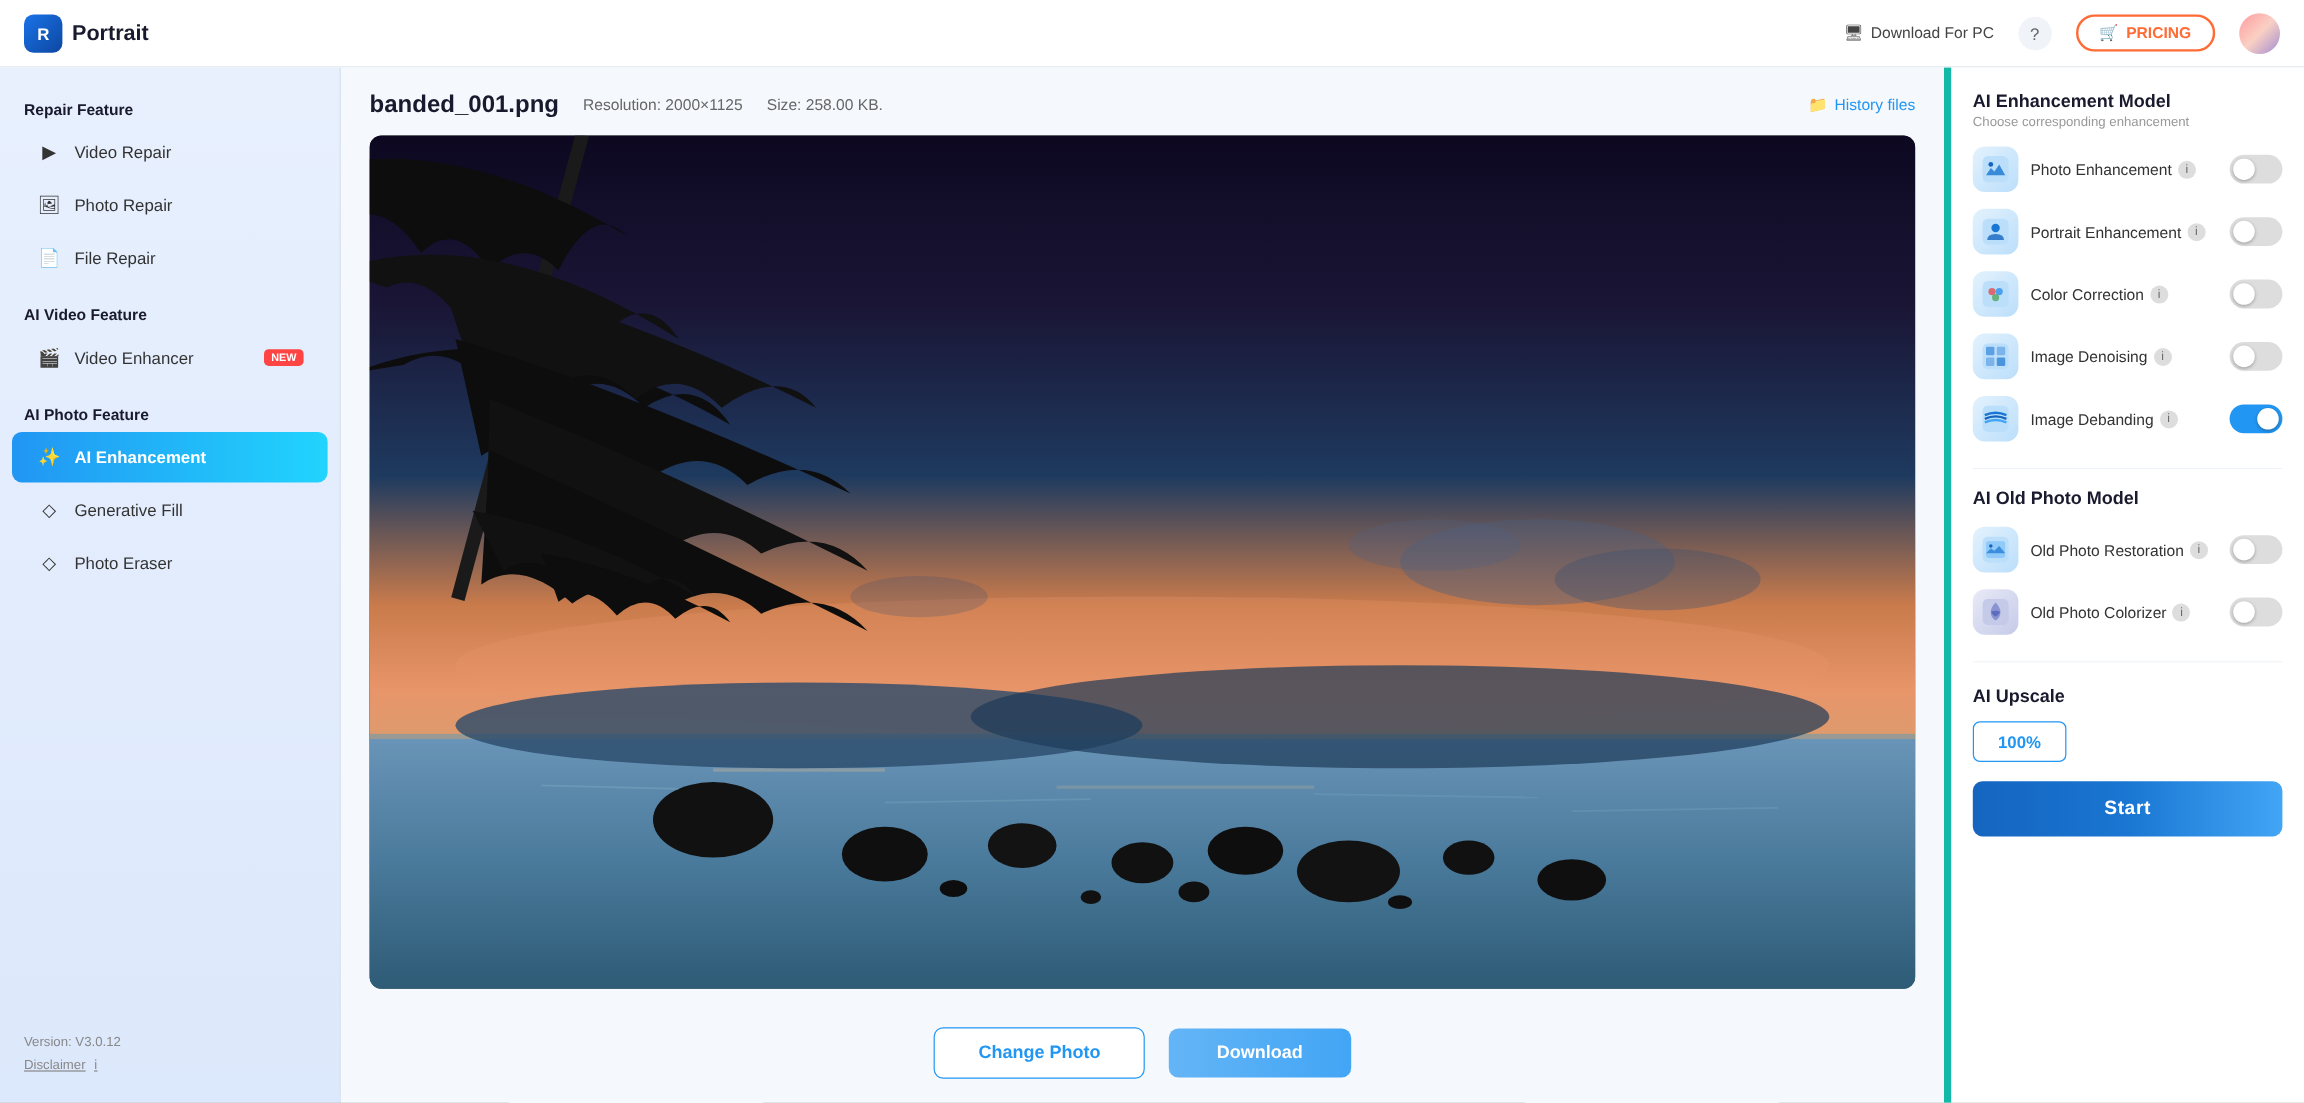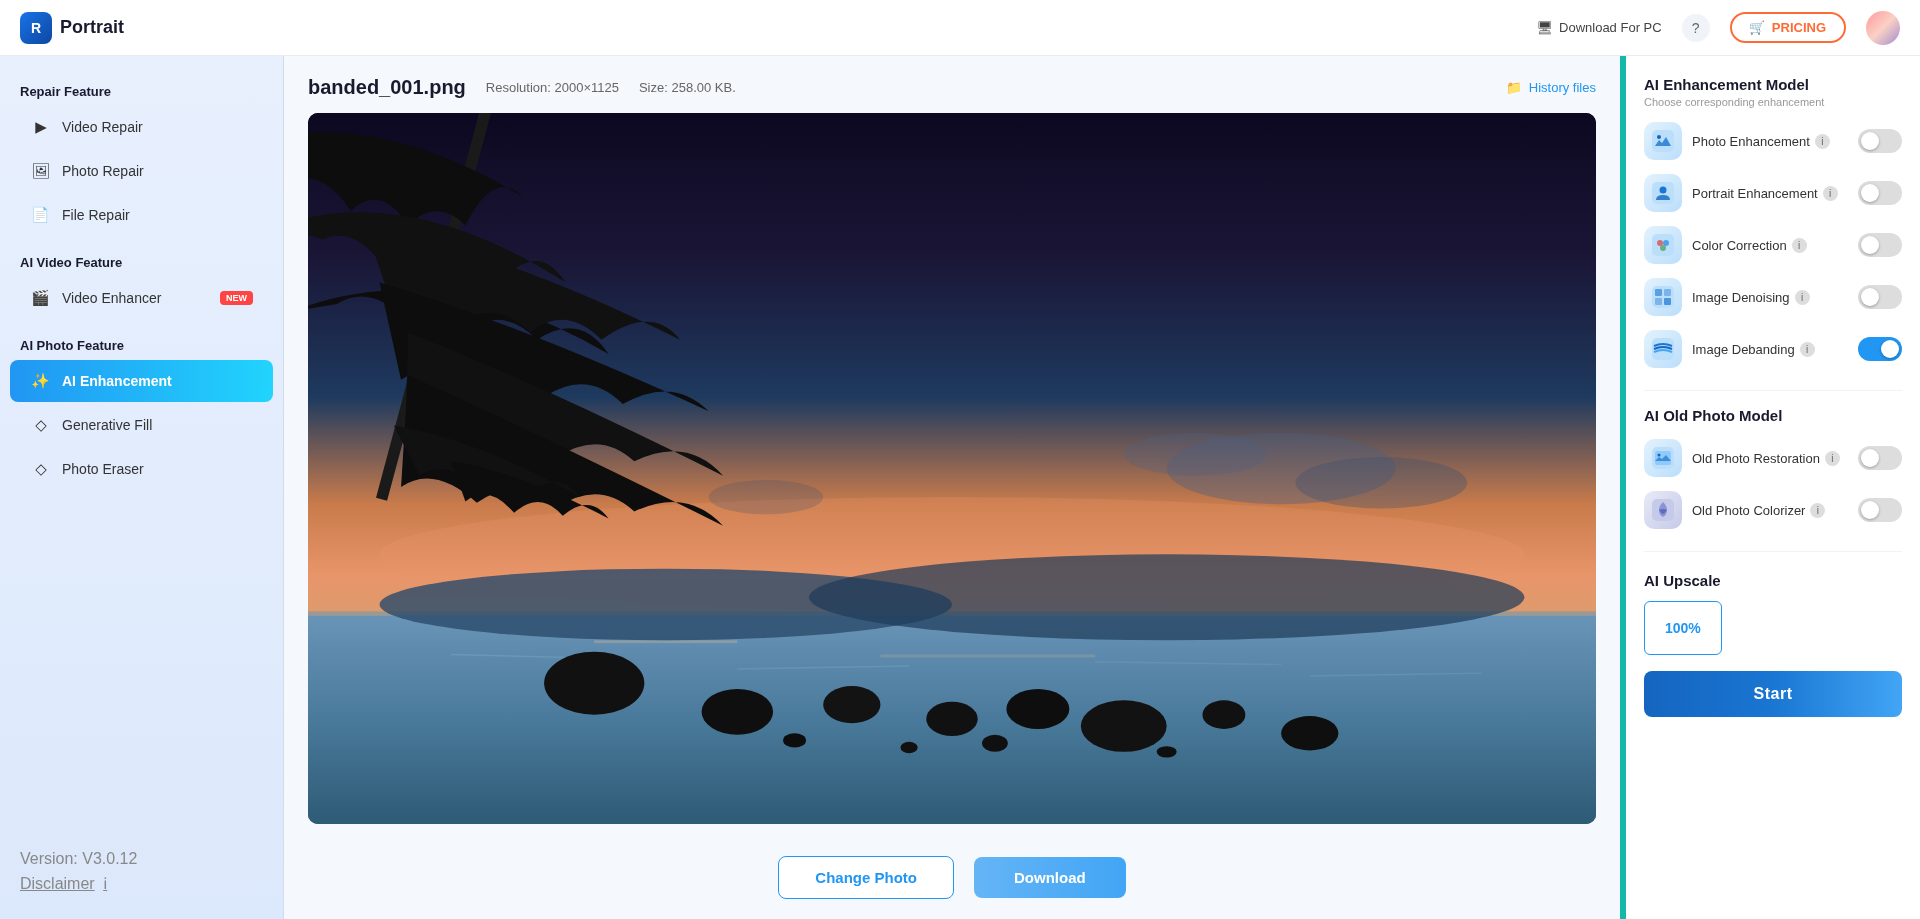--- a/index.html
+++ b/index.html
@@ -338,7 +338,7 @@
       border: 1.5px solid #2196f3;
       color: #2196f3;
       border-radius: 6px;
-      padding: 18px 20px;
+      padding: 8px 20px;
       font-size: 14px;
       font-weight: 600;
       margin-bottom: 16px;

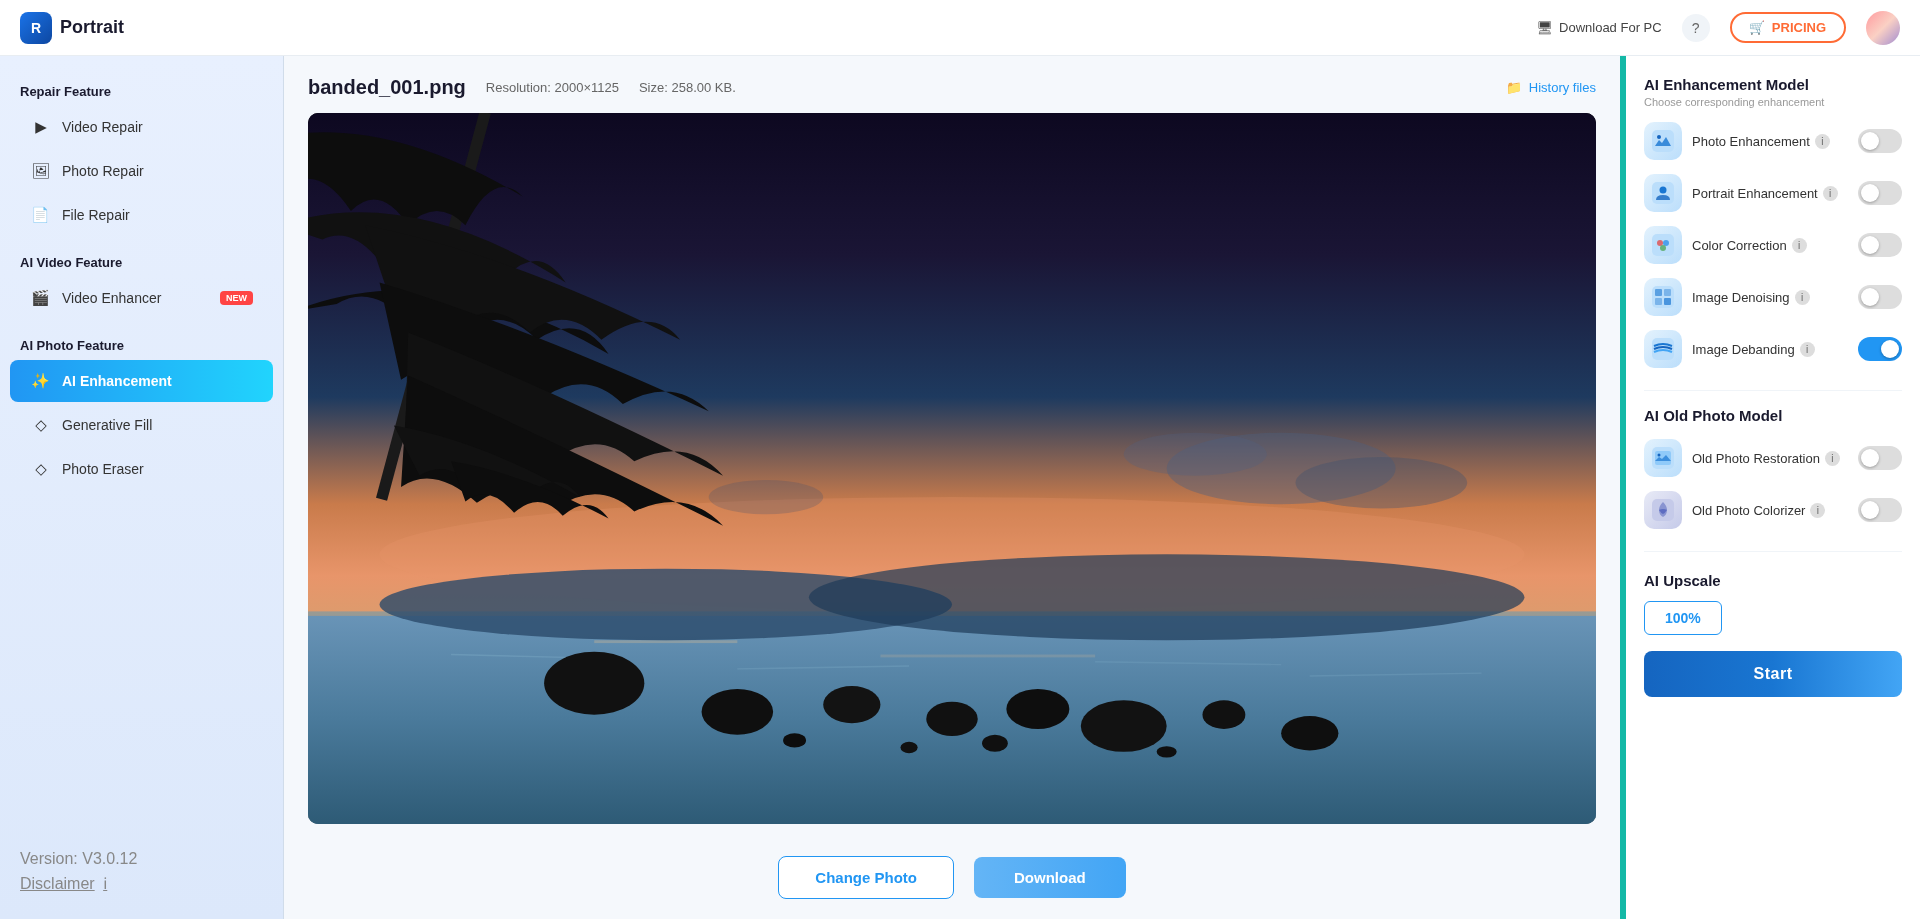--- a/index.html
+++ b/index.html
@@ -146,7 +146,7 @@
     .sidebar-bottom {
       margin-top: auto;
       padding: 15px 20px 5px;
-      font-size: 16px;
+      font-size: 11px;
       color: #888;
     }
     .sidebar-bottom span { cursor: pointer; text-decoration: underline; }

